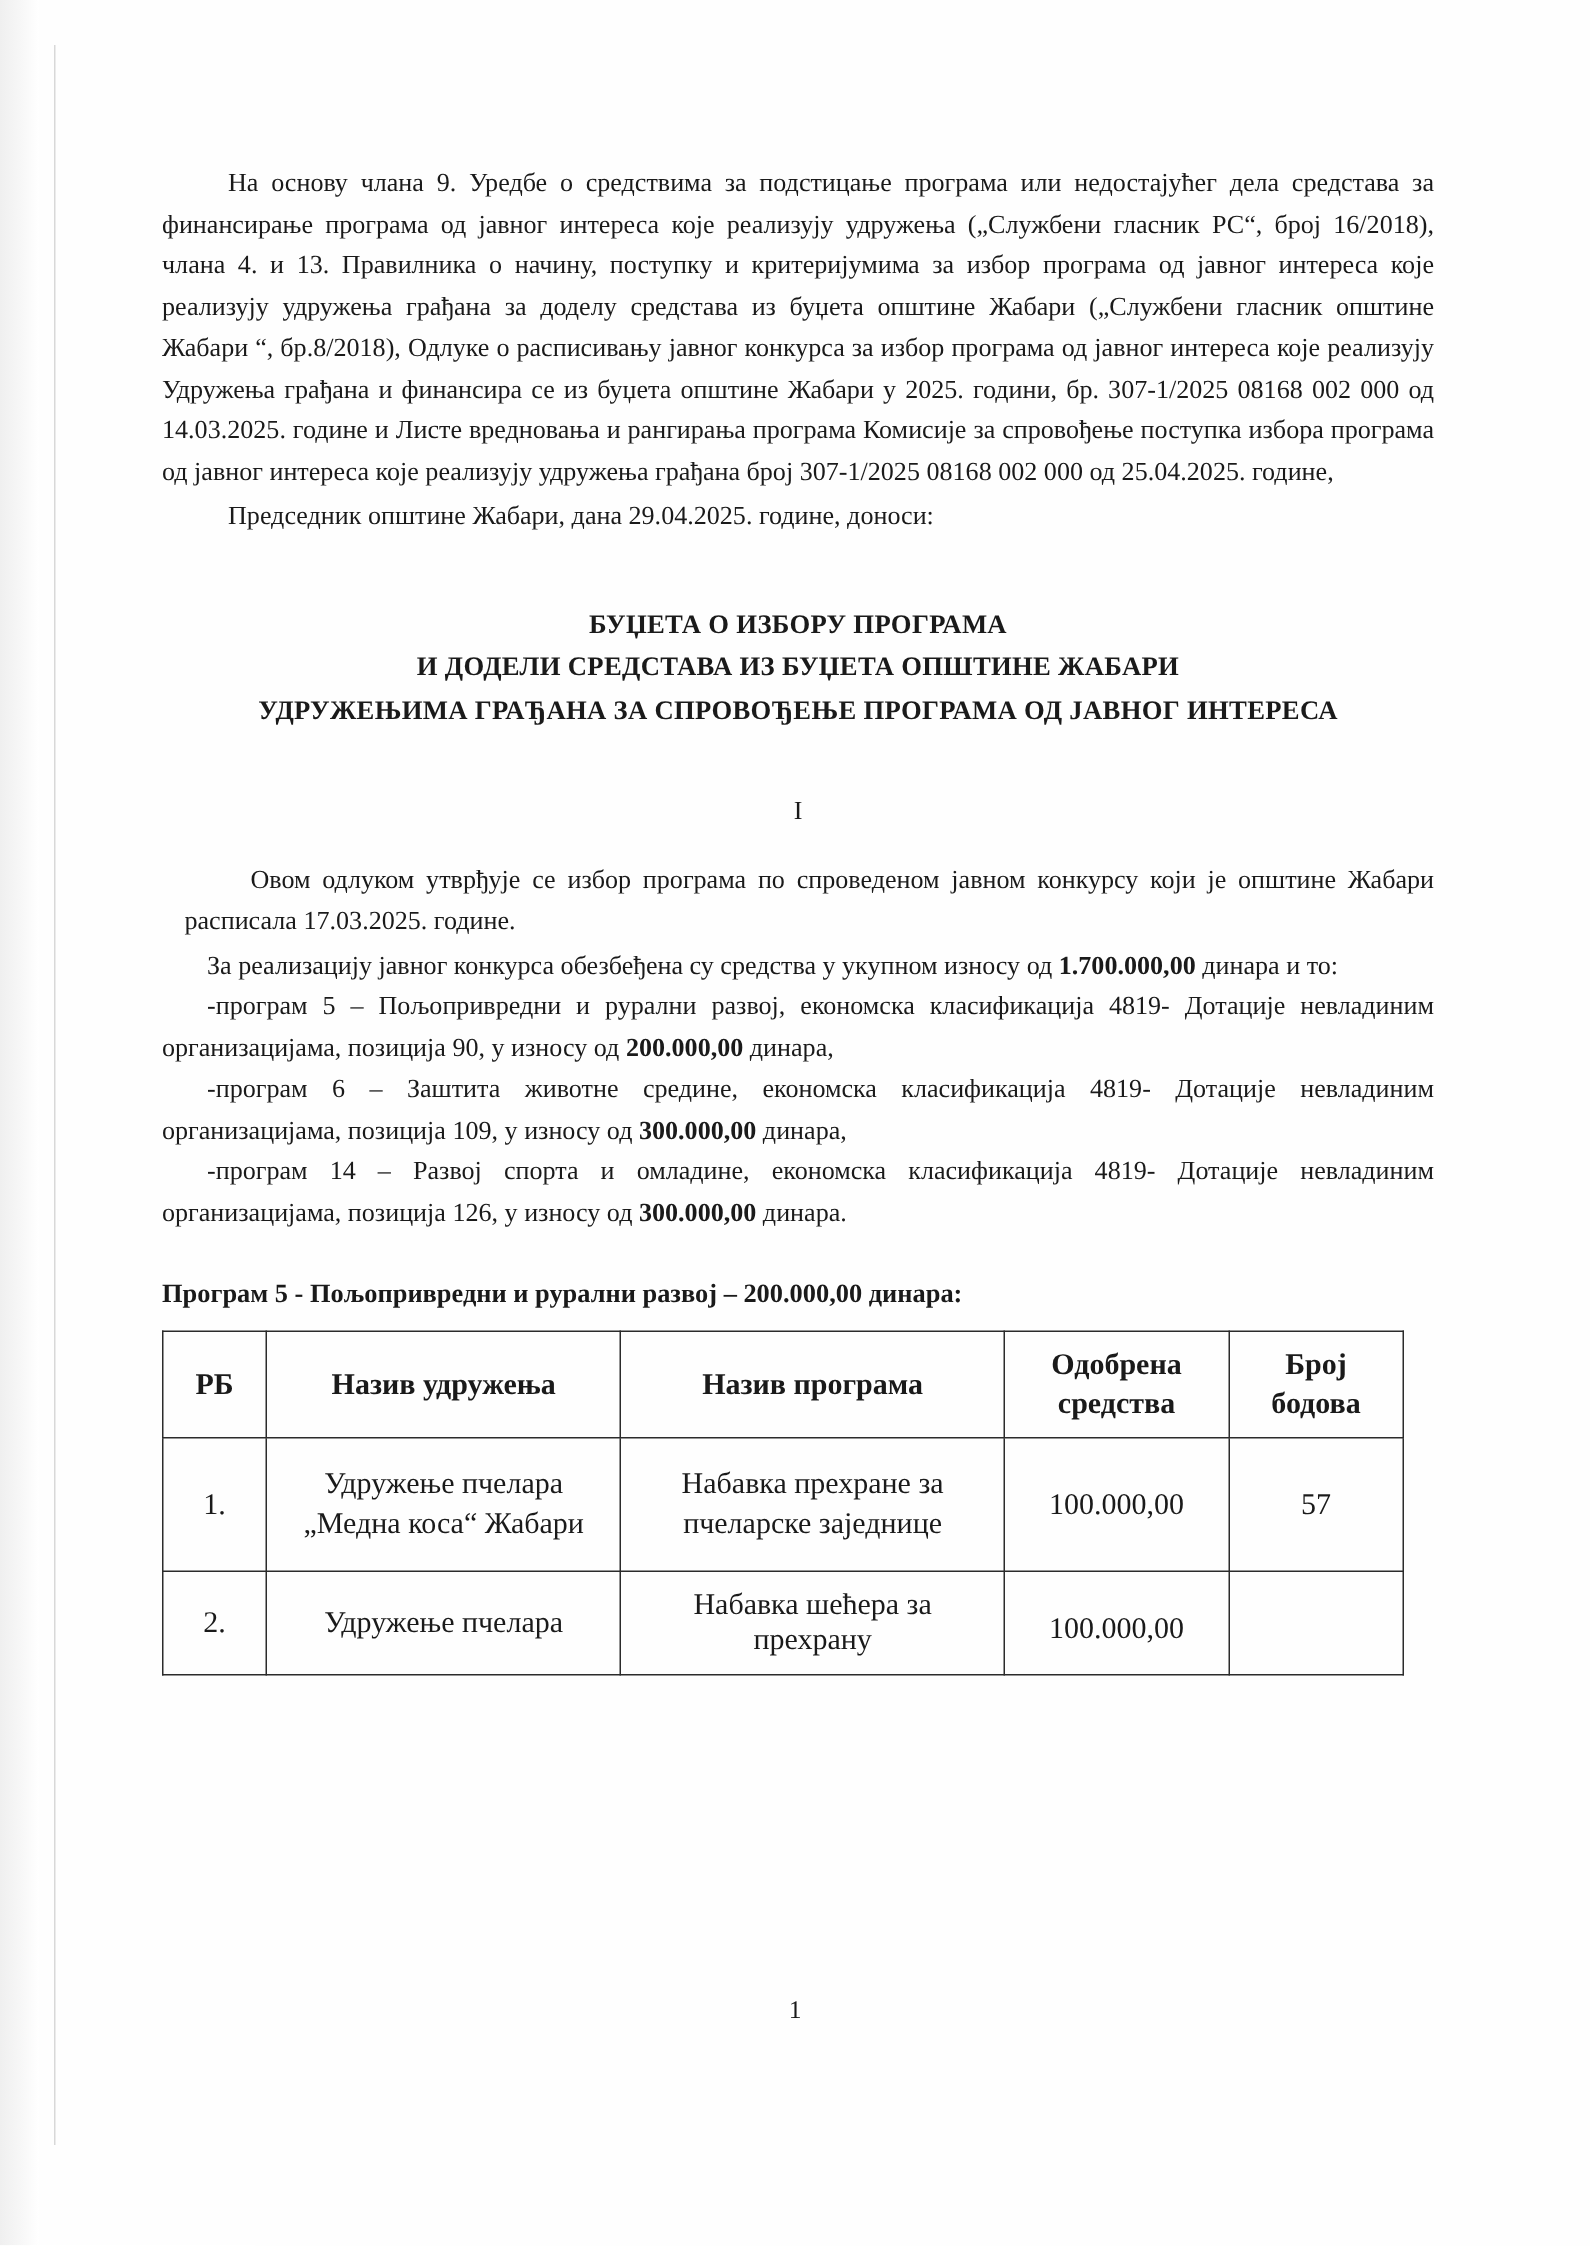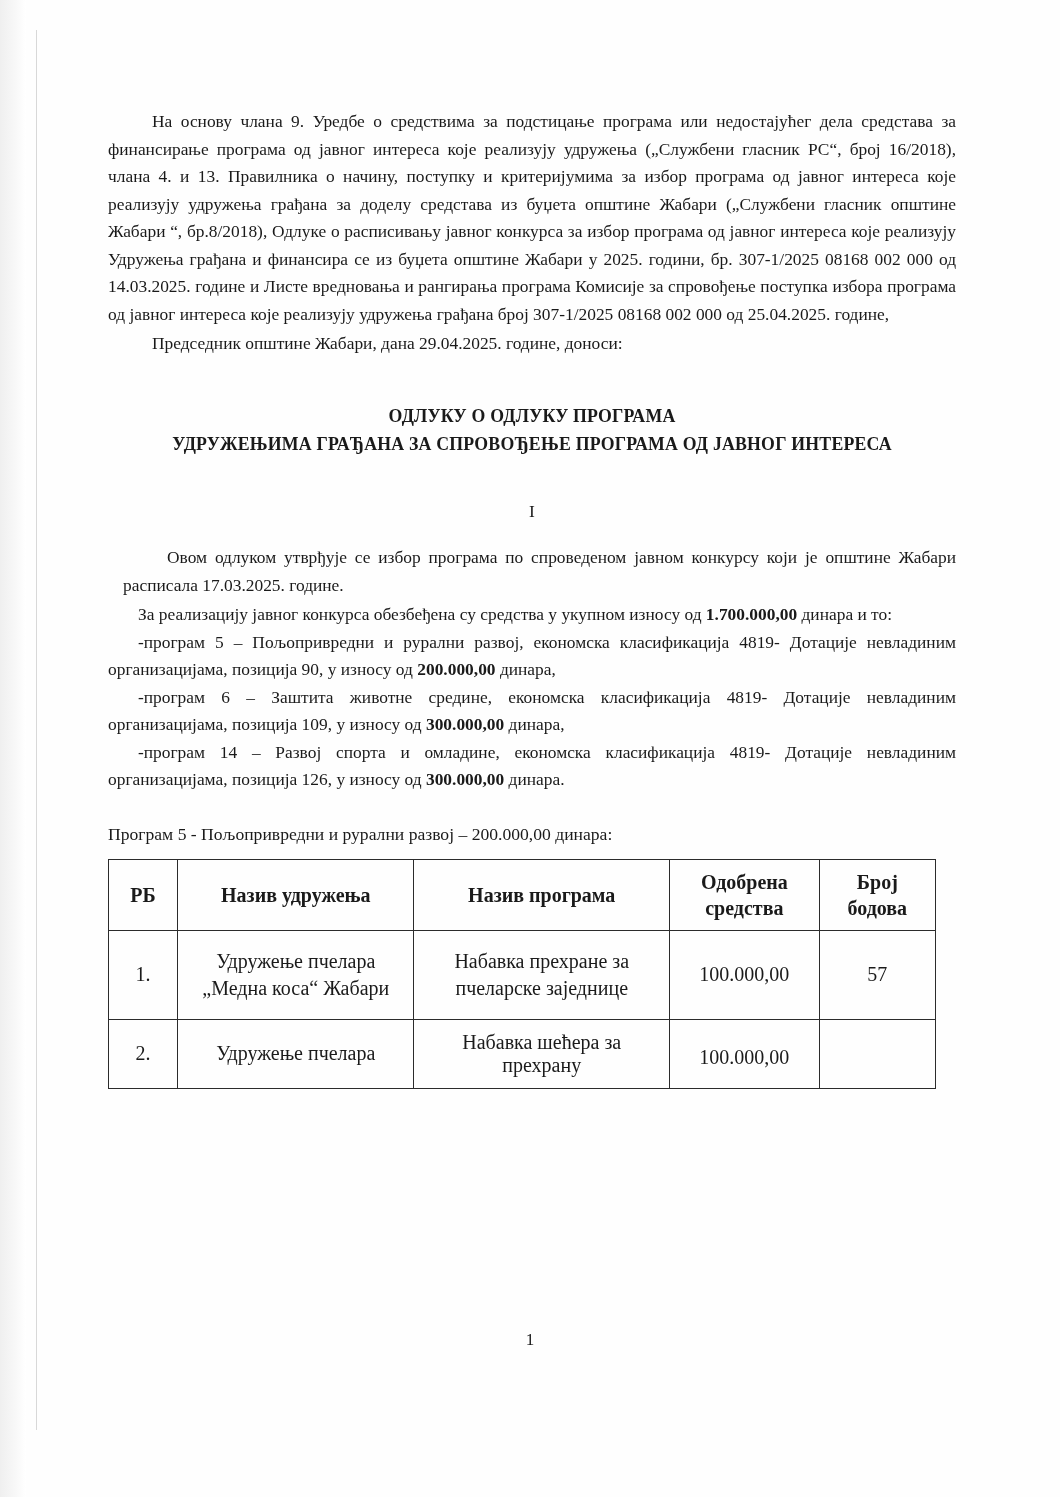--- a/index.html
+++ b/index.html
@@ -124,7 +124,7 @@
     <p class="indent para-gap">Председник општине Жабари, дана 29.04.2025. године, доноси:</p>
 
     <div class="title-block">
-      <div>ОДЛУКУ О ОДЛУКУ ПРОГРАМА</div>
+      <div>БУЏЕТА О ИЗБОРУ ПРОГРАМА</div>
       <div>УДРУЖЕЊИМА ГРАЂАНА ЗА СПРОВОЂЕЊЕ ПРОГРАМА ОД ЈАВНОГ ИНТЕРЕСА</div>
     </div>
 

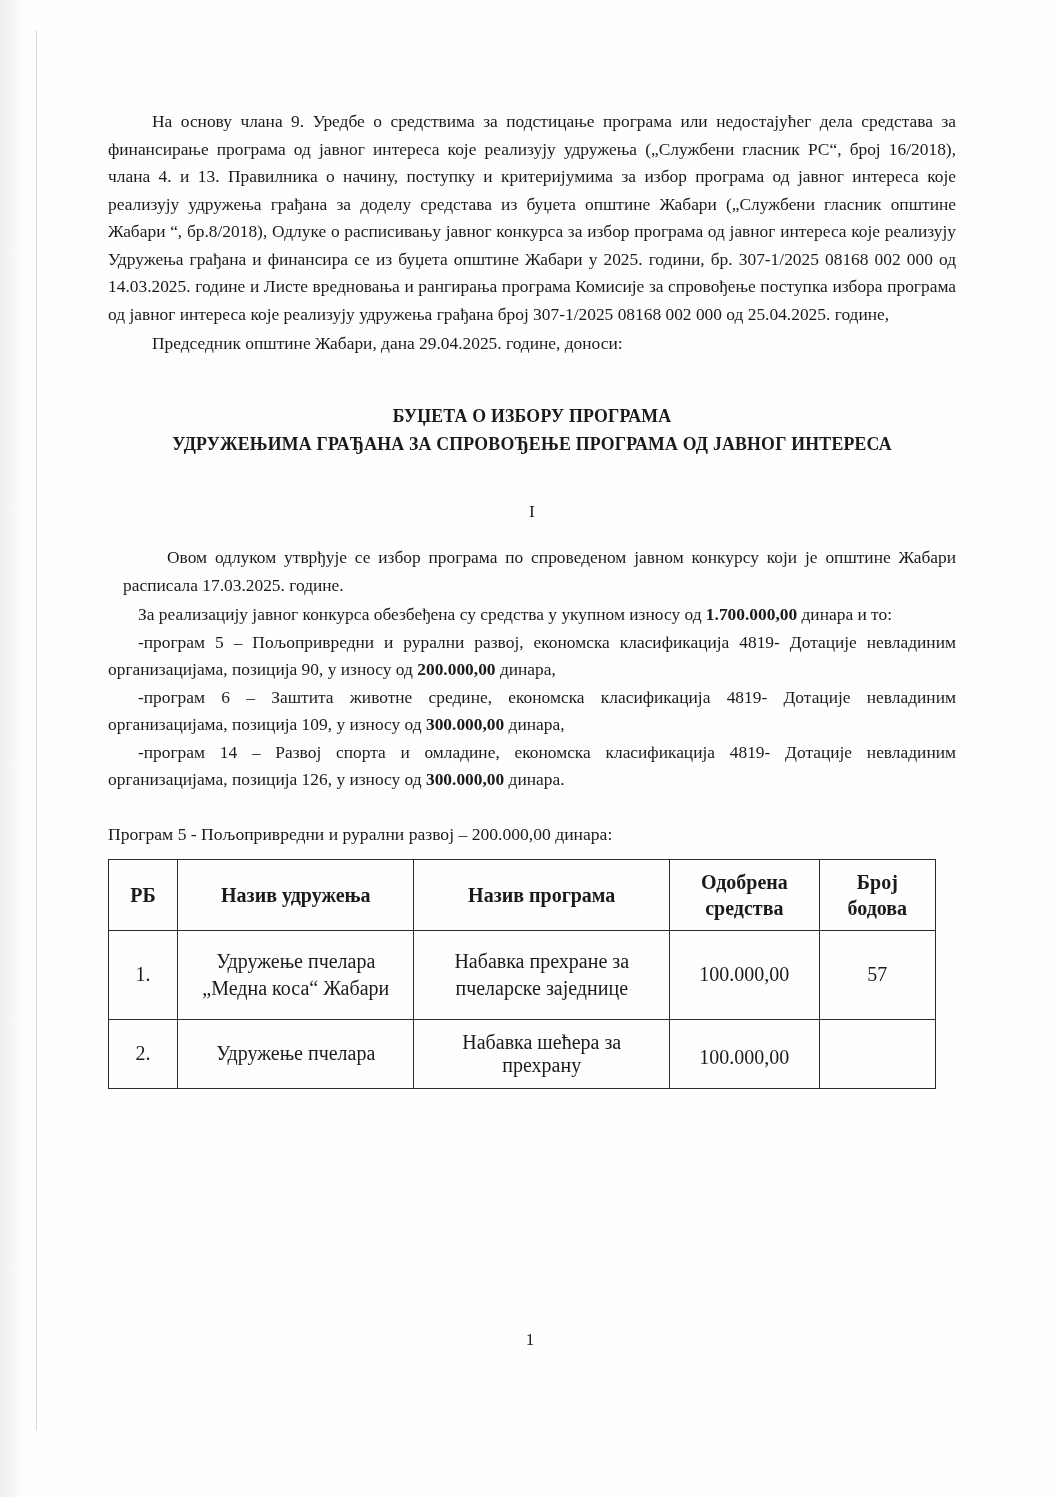--- a/index.html
+++ b/index.html
@@ -125,6 +125,7 @@
 
     <div class="title-block">
       <div>БУЏЕТА О ИЗБОРУ ПРОГРАМА</div>
+      <div>И ДОДЕЛИ СРЕДСТАВА ИЗ БУЏЕТА ОПШТИНЕ ЖАБАРИ</div>
       <div>УДРУЖЕЊИМА ГРАЂАНА ЗА СПРОВОЂЕЊЕ ПРОГРАМА ОД ЈАВНОГ ИНТЕРЕСА</div>
     </div>
 

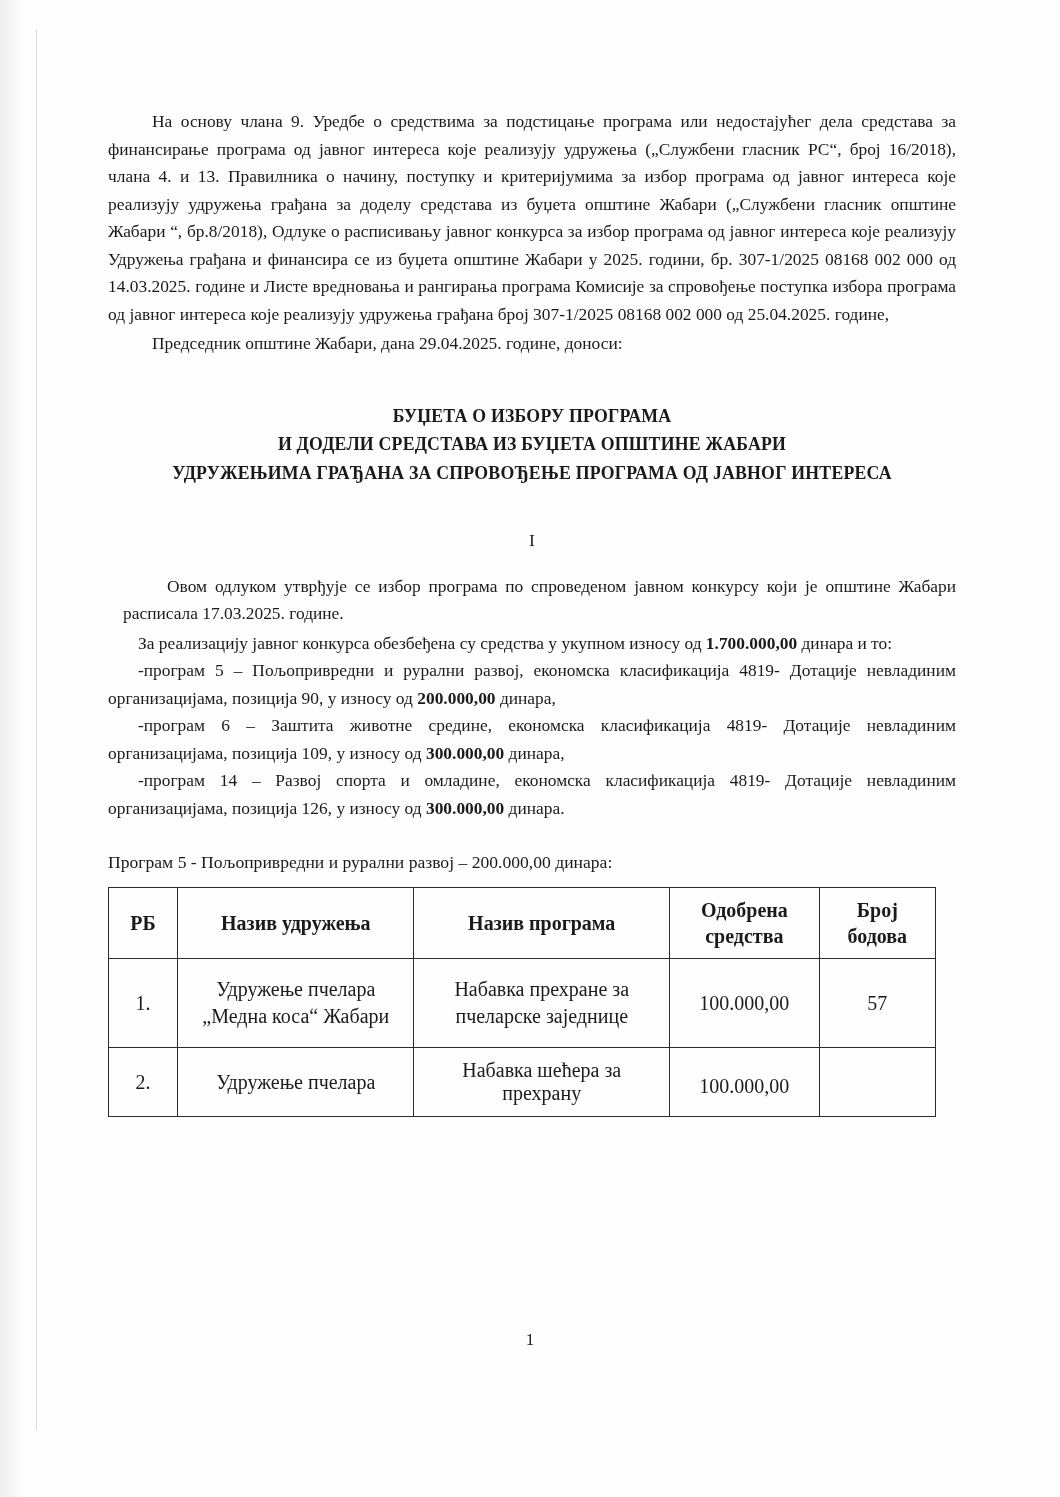--- a/index.html
+++ b/index.html
@@ -72,7 +72,7 @@
   .section-gap { margin-top: 22px; margin-left: 15px; }
   .table-heading {
     margin-top: 30px;
-    font-weight: normal;
+    font-weight: bold;
     font-size: 17.6px;
   }
   table.awards {

